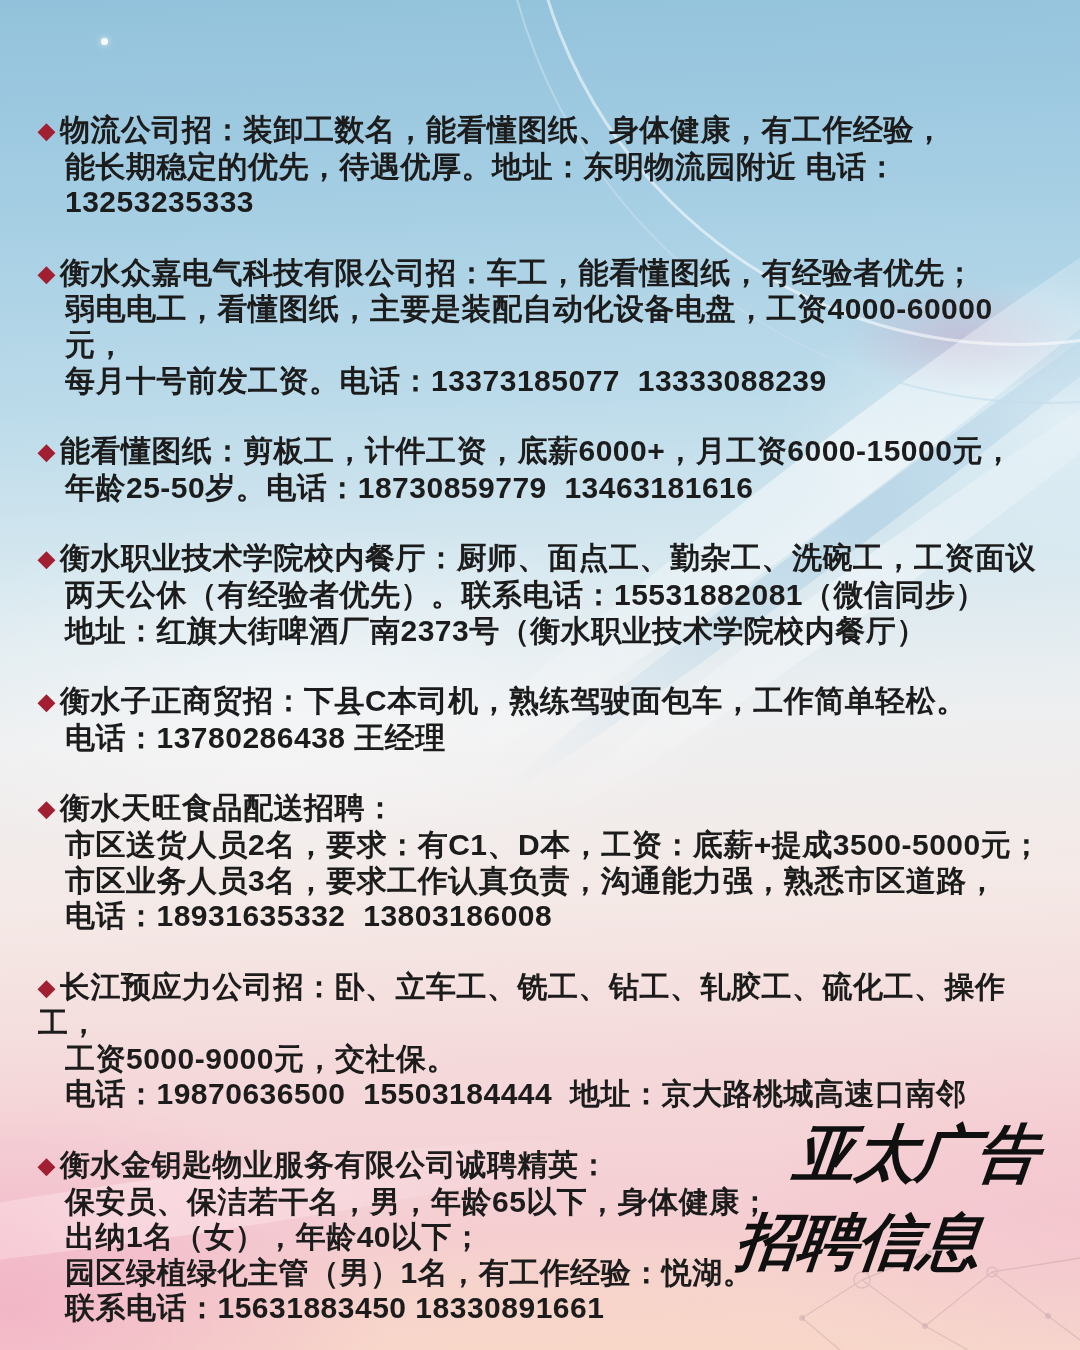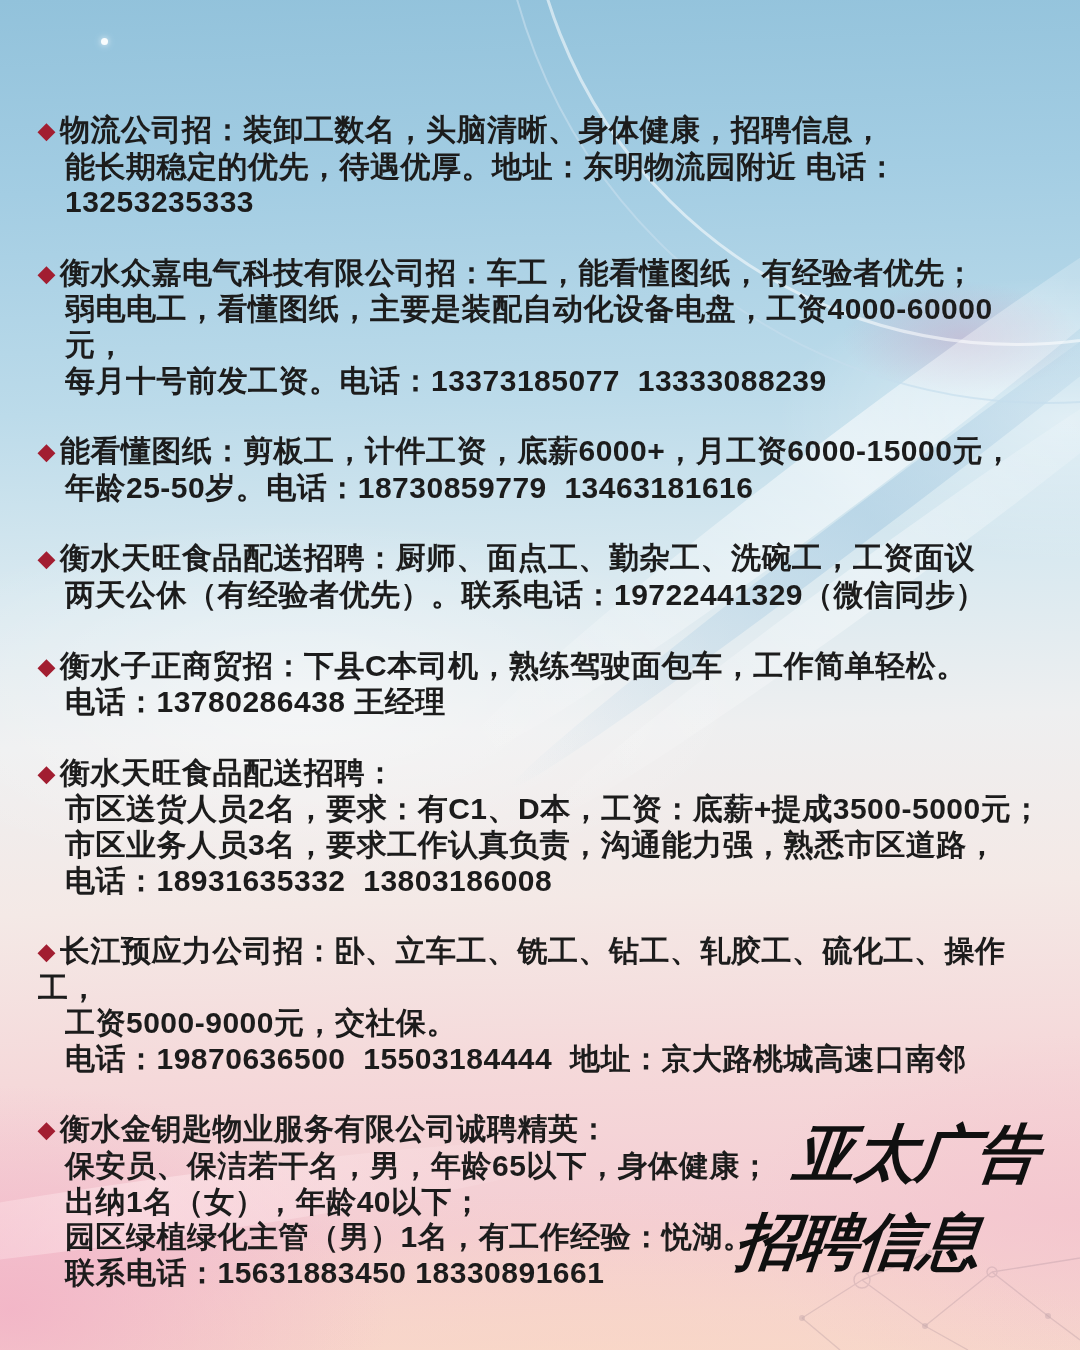--- a/index.html
+++ b/index.html
@@ -115,7 +115,7 @@
 <div class="content">
 
   <div class="section">
-    <div class="line first"><span class="bullet">◆</span><span>物流公司招：装卸工数名，头脑清晰、身体健康，招聘信息，</span></div>
+    <div class="line first"><span class="bullet">◆</span><span>物流公司招：装卸工数名，能看懂图纸、身体健康，有工作经验，</span></div>
     <div class="line cont">能长期稳定的优先，待遇优厚。地址：东明物流园附近 电话：13253235333</div>
   </div>
 

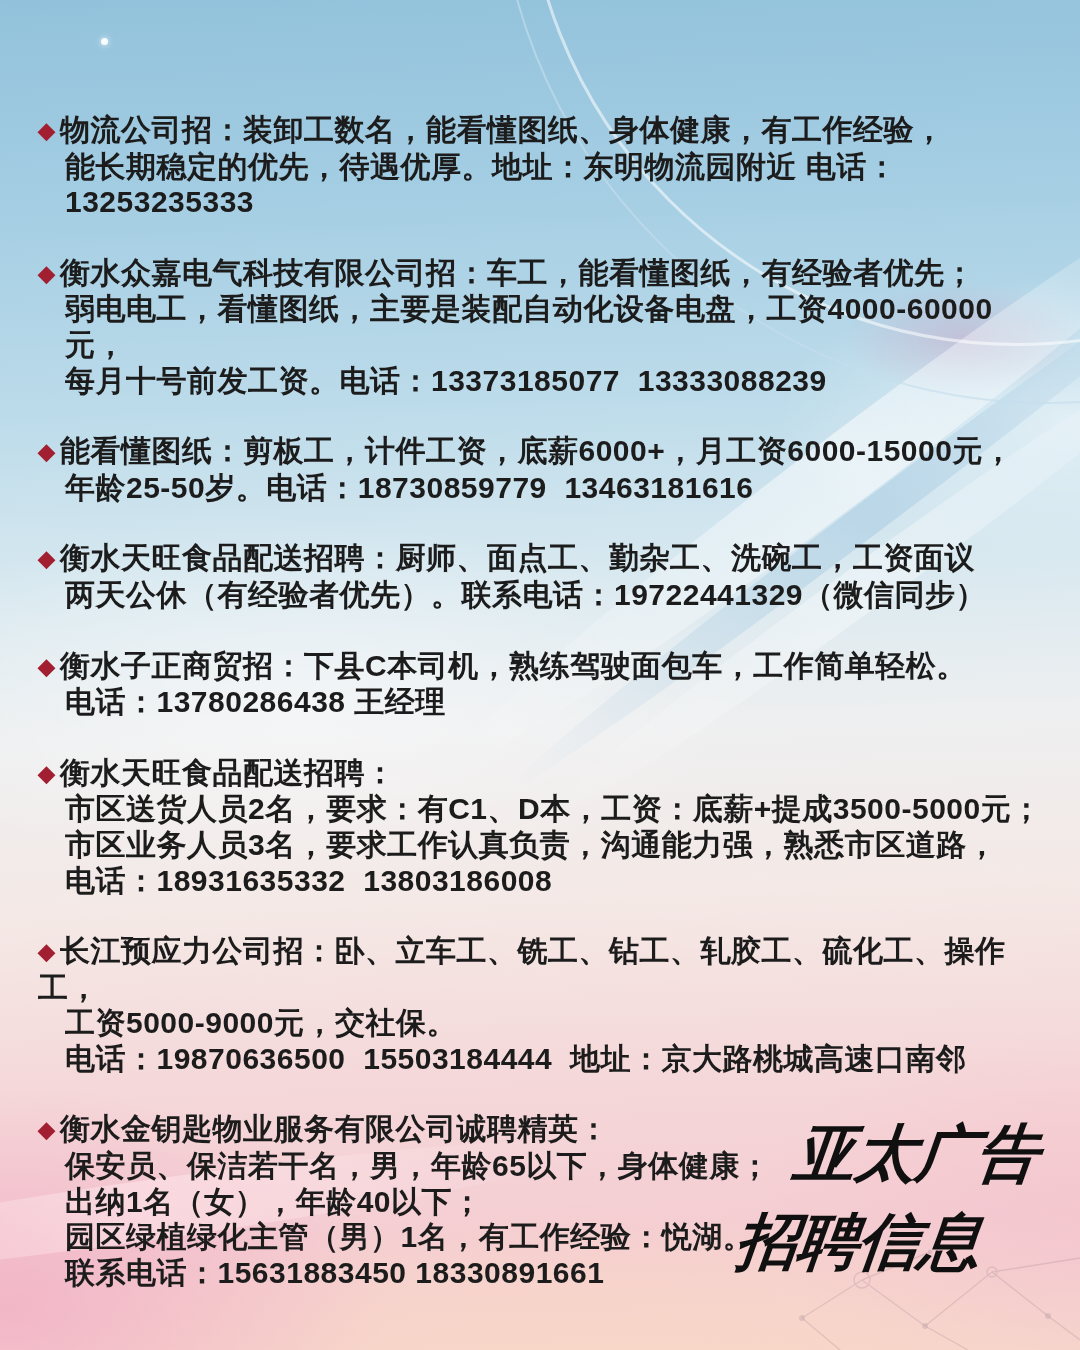--- a/index.html
+++ b/index.html
@@ -131,7 +131,7 @@
   </div>
 
   <div class="section">
-    <div class="line first"><span class="bullet">◆</span><span>衡水天旺食品配送招聘：厨师、面点工、勤杂工、洗碗工，工资面议</span></div>
+    <div class="line first"><span class="bullet">◆</span><span>衡水职业技术学院校内餐厅：厨师、面点工、勤杂工、洗碗工，工资面议</span></div>
     <div class="line cont">两天公休（有经验者优先）。联系电话：19722441329（微信同步）</div>
   </div>
 

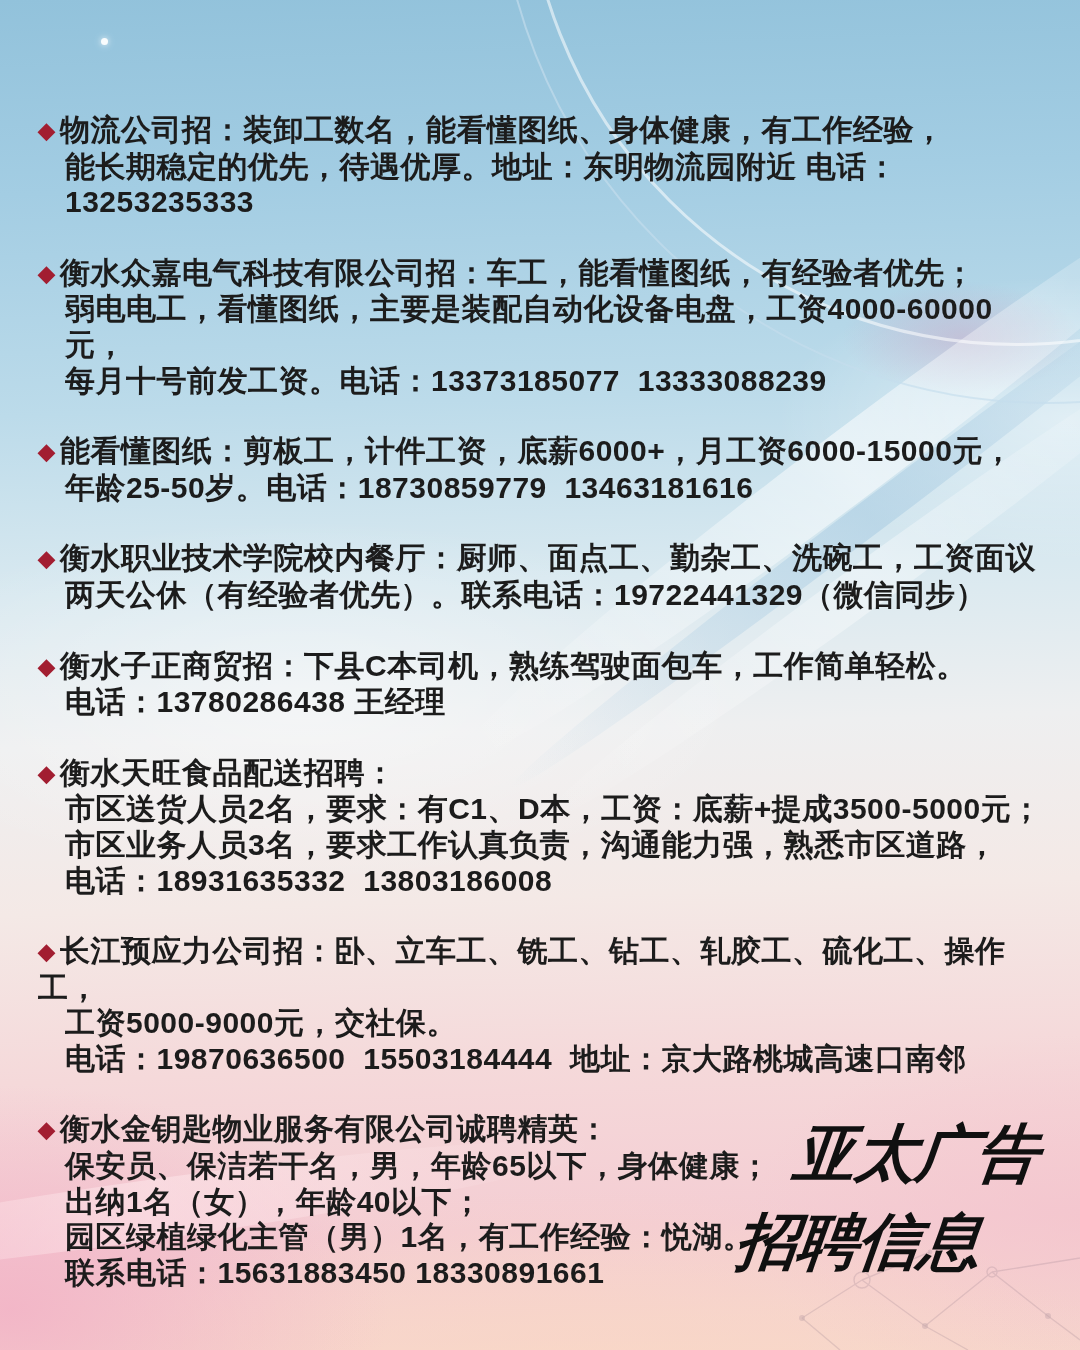--- a/index.html
+++ b/index.html
@@ -132,7 +132,7 @@
 
   <div class="section">
     <div class="line first"><span class="bullet">◆</span><span>衡水职业技术学院校内餐厅：厨师、面点工、勤杂工、洗碗工，工资面议</span></div>
-    <div class="line cont">两天公休（有经验者优先）。联系电话：19722441329（微信同步）</div>
+    <div class="line cont">两天公休（有经验者优先）。联系电话：15531882081（微信同步）</div>
   </div>
 
   <div class="section">

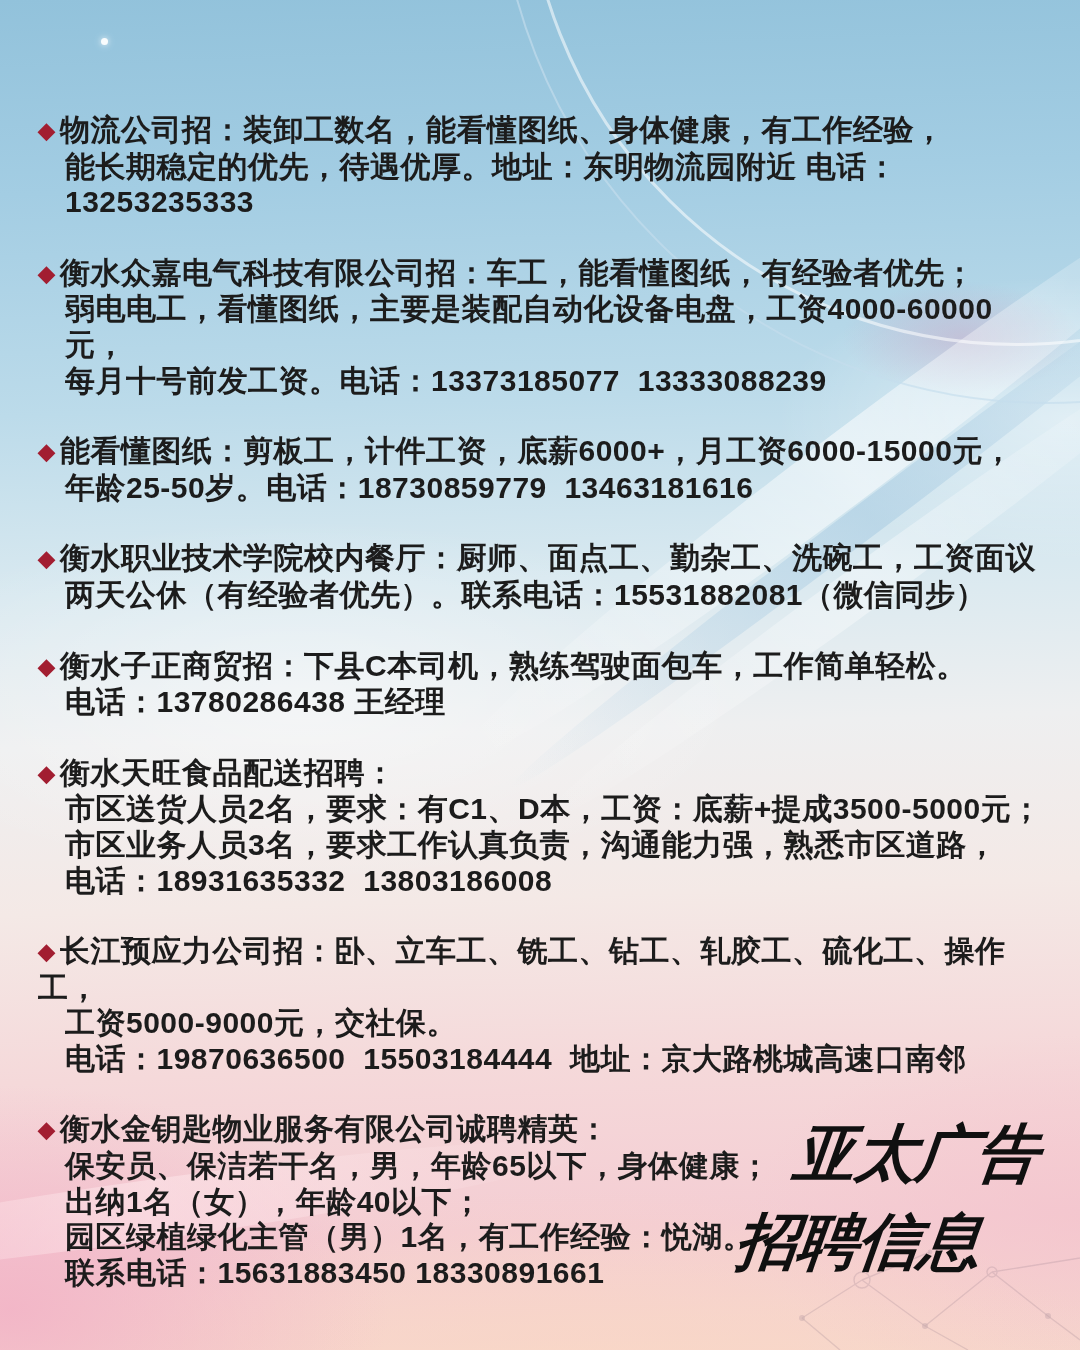--- a/index.html
+++ b/index.html
@@ -133,6 +133,7 @@
   <div class="section">
     <div class="line first"><span class="bullet">◆</span><span>衡水职业技术学院校内餐厅：厨师、面点工、勤杂工、洗碗工，工资面议</span></div>
     <div class="line cont">两天公休（有经验者优先）。联系电话：15531882081（微信同步）</div>
+    <div class="line cont">地址：红旗大街啤酒厂南2373号（衡水职业技术学院校内餐厅）</div>
   </div>
 
   <div class="section">

